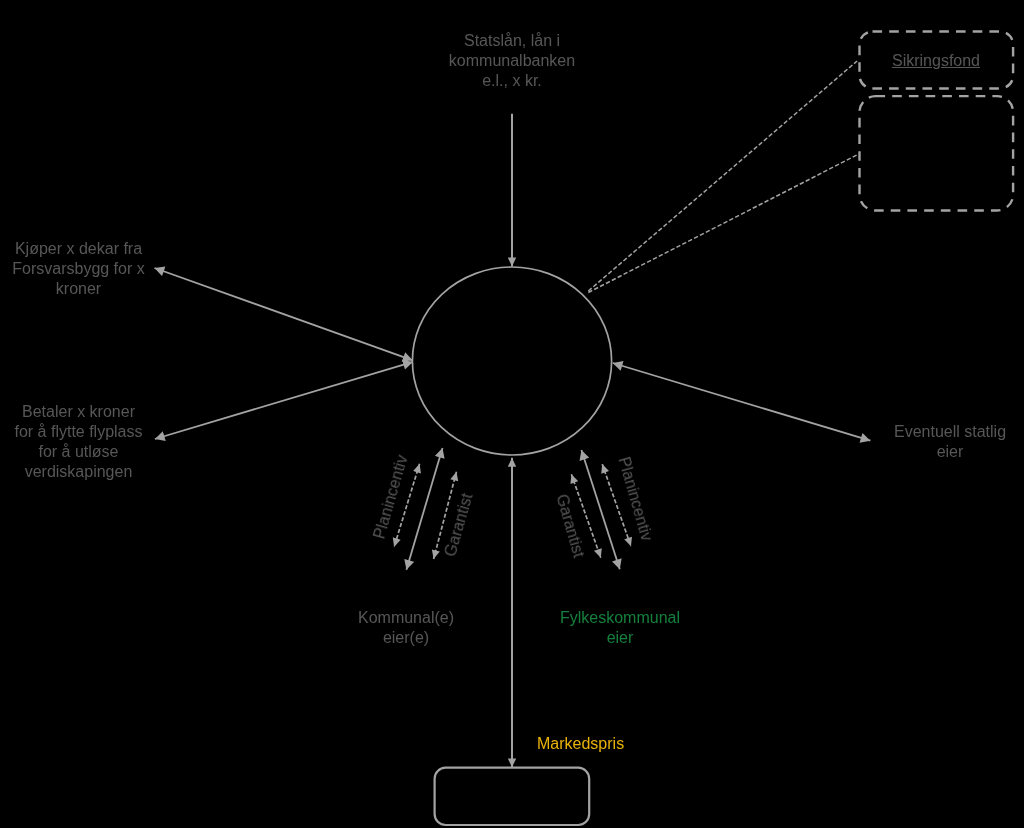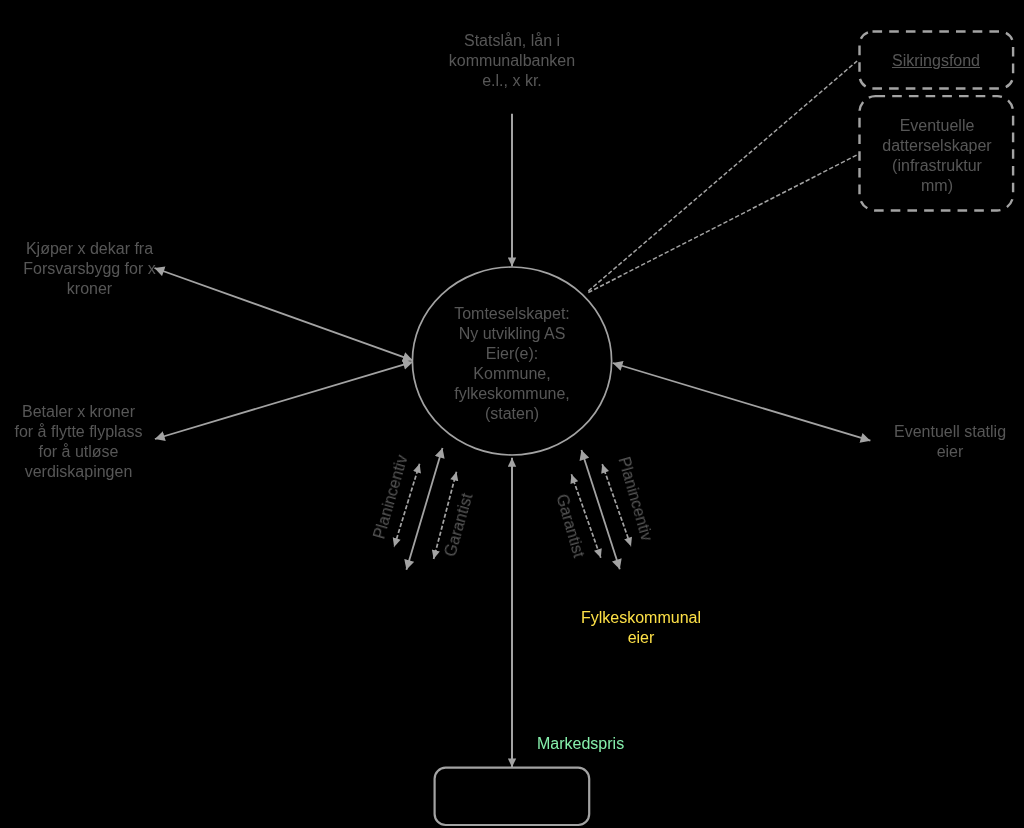--- a/index.html
+++ b/index.html
@@ -88,10 +88,6 @@
 eier</div>
 <div class="lbl" style="left: 537px; top: 733.5px; width: 120px; text-align: left; color: #86efac;">Markedspris</div>
 <div class="lbl" style="left: 876px; top: 51.4px; width: 120px; color: rgb(87, 87, 87); text-decoration: underline;">Sikringsfond</div>
-<div class="lbl" style="left: 871px; top: 115.8px; width: 132px; color: rgb(87, 87, 87);">Eventuelle
-datterselskaper
-(infrastruktur
-mm)</div>
 
 <div class="lbl rot" style="left: 331.1px; top: 486.5px; width: 120px; transform: rotate(-74deg) translateZ(0px); color: rgb(87, 87, 87);">Planincentiv</div>
 <div class="lbl rot" style="left: 409px; top: 515.1px; width: 100px; transform: rotate(-74deg) translateZ(0px); color: rgb(87, 87, 87);">Garantist</div>

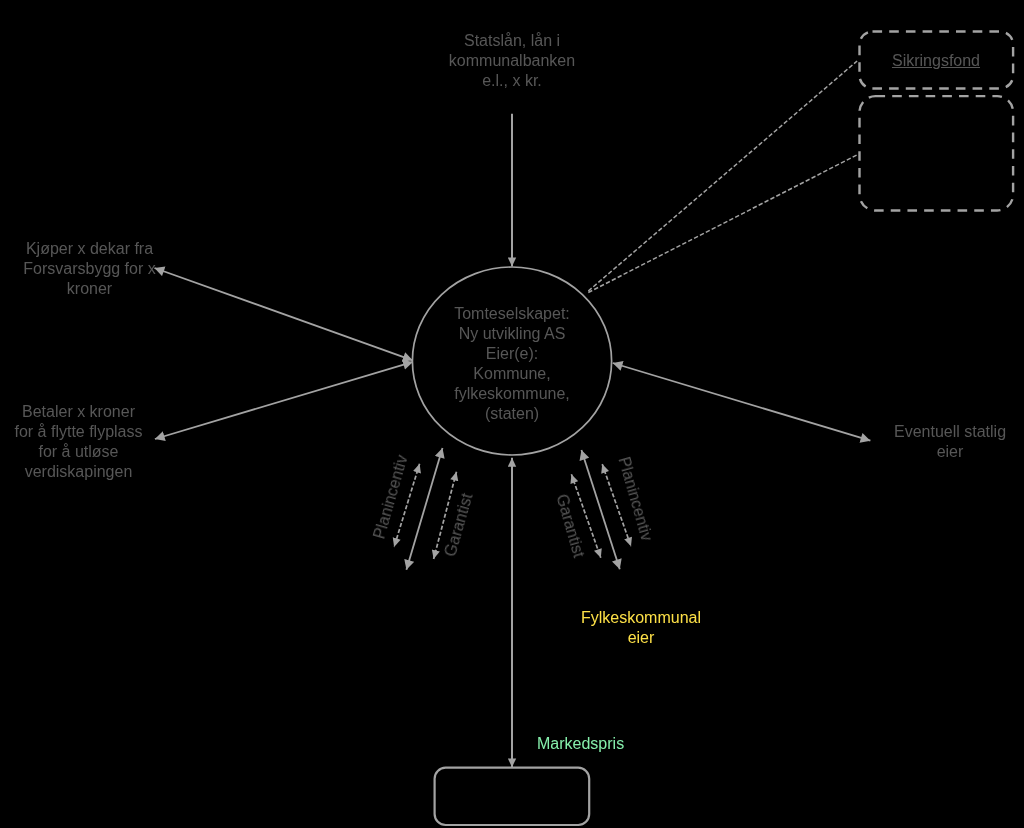--- a/index.html
+++ b/index.html
@@ -75,7 +75,7 @@
 Kommune,
 fylkeskommune,
 (staten)</div>
-<div class="lbl" style="left: 8px; top: 238.7px; width: 141px; color: rgb(87, 87, 87); margin-left: 11px;">Kjøper x dekar fra
+<div class="lbl" style="left: 8px; top: 238.7px; width: 141px; color: rgb(87, 87, 87);">Kjøper x dekar fra
 Forsvarsbygg for x
 kroner</div>
 <div class="lbl" style="left: 8px; top: 402px; width: 141px; color: rgb(87, 87, 87);">Betaler x kroner

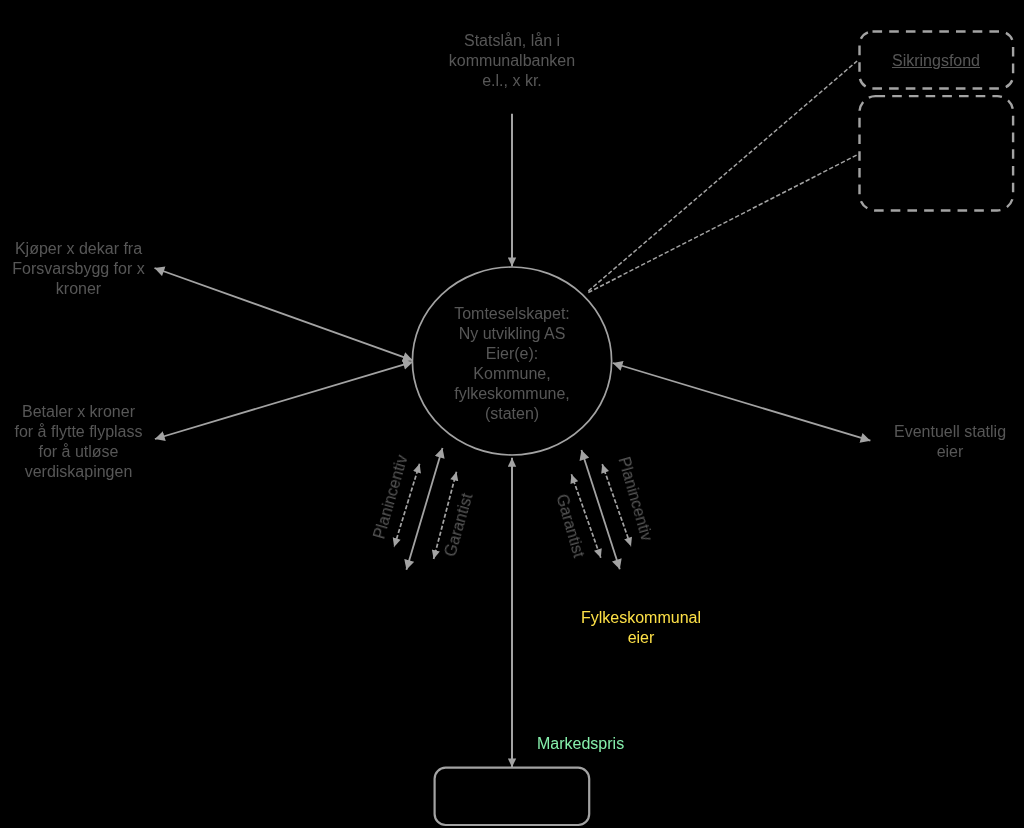--- a/index.html
+++ b/index.html
@@ -69,12 +69,6 @@
 <div class="lbl" style="left: 412px; top: 31px; width: 200px; color: rgb(87, 87, 87);">Statslån, lån i
 kommunalbanken
 e.l., x kr.</div>
-<div class="lbl" style="left: 432px; top: 304px; width: 160px; color: rgb(87, 87, 87);">Tomteselskapet:
-Ny utvikling AS
-Eier(e):
-Kommune,
-fylkeskommune,
-(staten)</div>
 <div class="lbl" style="left: 8px; top: 238.7px; width: 141px; color: rgb(87, 87, 87);">Kjøper x dekar fra
 Forsvarsbygg for x
 kroner</div>

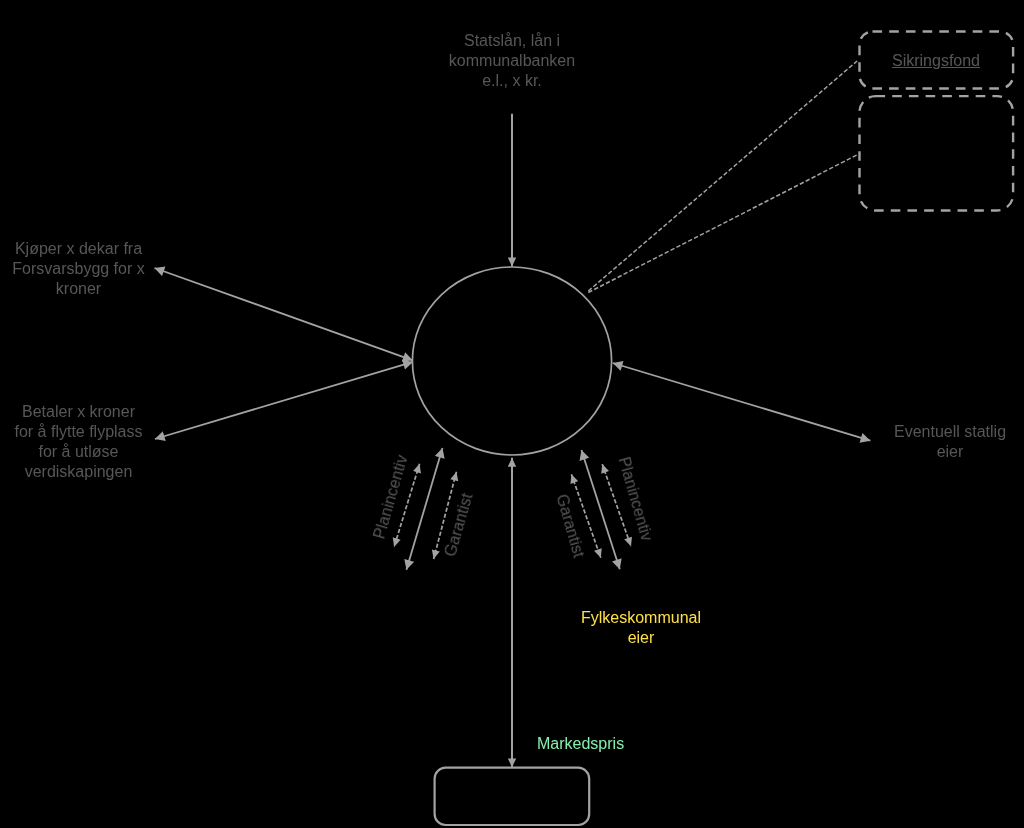--- a/index.html
+++ b/index.html
@@ -78,6 +78,8 @@
 verdiskapingen</div>
 <div class="lbl" style="left: 890px; top: 422px; width: 120px; color: rgb(87, 87, 87);">Eventuell statlig
 eier</div>
+<div class="lbl" style="left: 346px; top: 608px; width: 120px; color: rgb(87, 87, 87);">Kommunal(e)
+eier(e)</div>
 <div class="lbl" style="left: 559px; top: 608px; width: 122px; color: #fde047; margin-left: 21px;">Fylkeskommunal
 eier</div>
 <div class="lbl" style="left: 537px; top: 733.5px; width: 120px; text-align: left; color: #86efac;">Markedspris</div>

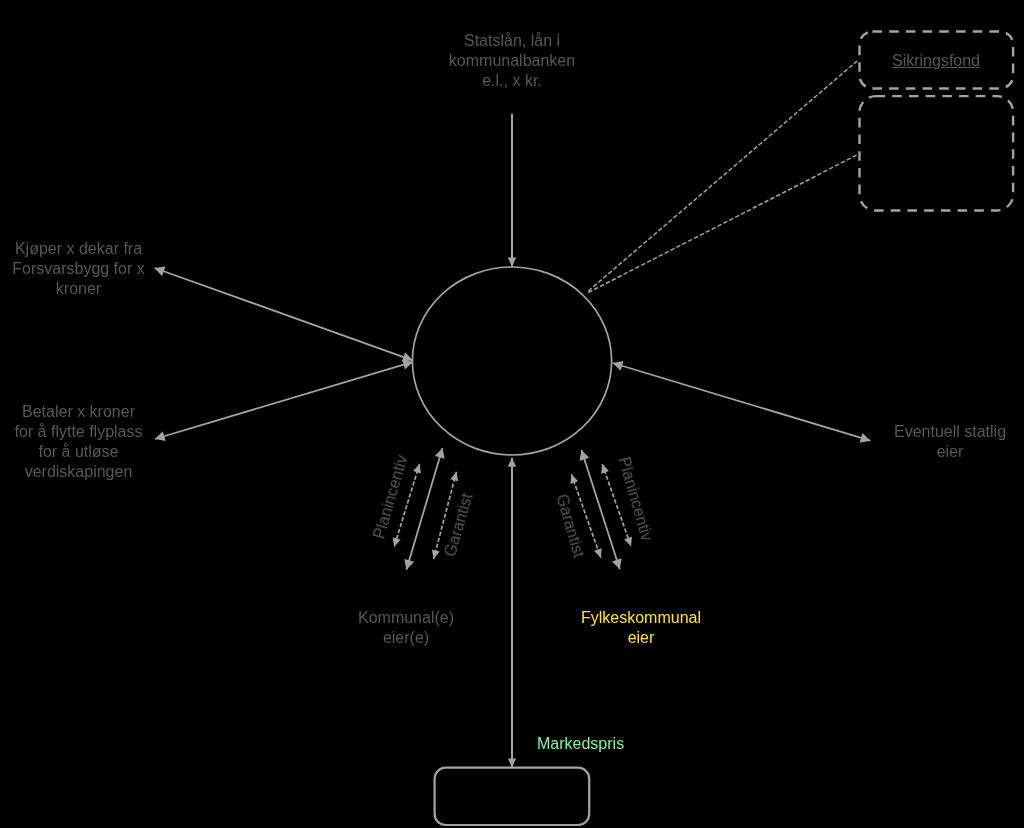--- a/index.html
+++ b/index.html
@@ -80,7 +80,7 @@
 eier</div>
 <div class="lbl" style="left: 346px; top: 608px; width: 120px; color: rgb(87, 87, 87);">Kommunal(e)
 eier(e)</div>
-<div class="lbl" style="left: 559px; top: 608px; width: 122px; color: #fde047; margin-left: 21px;">Fylkeskommunal
+<div class="lbl" style="left: 559px; top: 608px; width: 122px; color: #15803d;">Fylkeskommunal
 eier</div>
 <div class="lbl" style="left: 537px; top: 733.5px; width: 120px; text-align: left; color: #86efac;">Markedspris</div>
 <div class="lbl" style="left: 876px; top: 51.4px; width: 120px; color: rgb(87, 87, 87); text-decoration: underline;">Sikringsfond</div>

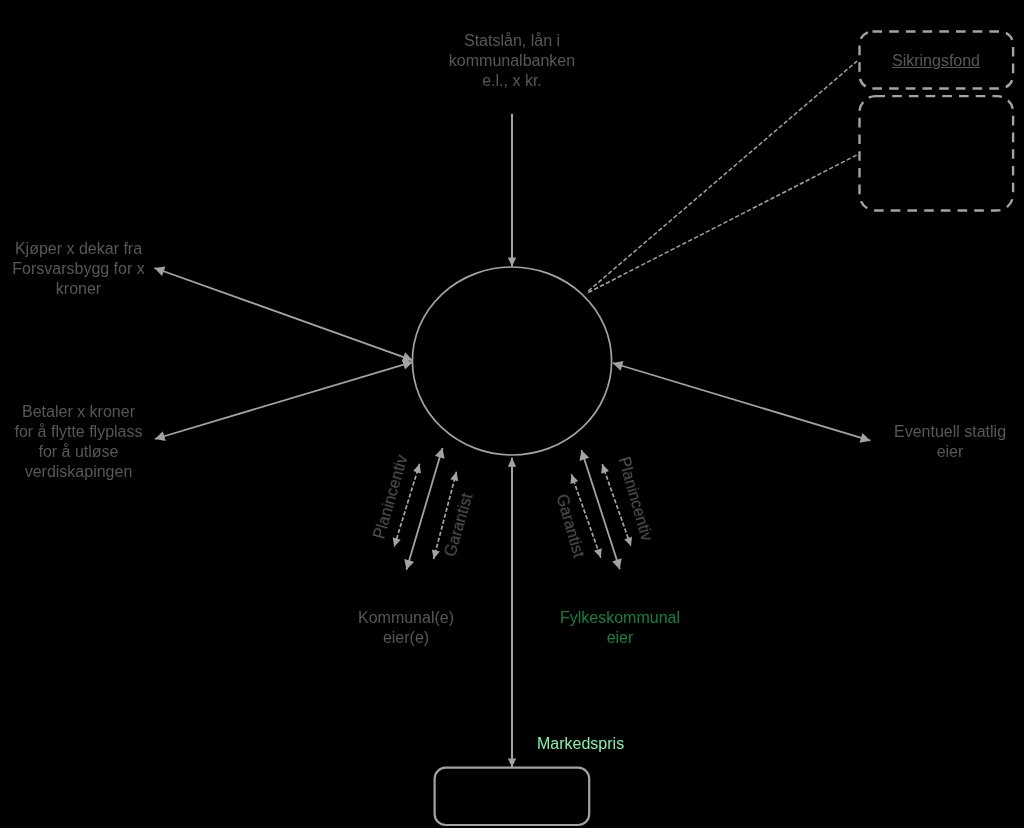--- a/index.html
+++ b/index.html
@@ -82,7 +82,7 @@
 eier(e)</div>
 <div class="lbl" style="left: 559px; top: 608px; width: 122px; color: #15803d;">Fylkeskommunal
 eier</div>
-<div class="lbl" style="left: 537px; top: 733.5px; width: 120px; text-align: left; color: #86efac;">Markedspris</div>
+<div class="lbl" style="left: 537px; top: 733.5px; width: 120px; text-align: left; color: #eab308;">Markedspris</div>
 <div class="lbl" style="left: 876px; top: 51.4px; width: 120px; color: rgb(87, 87, 87); text-decoration: underline;">Sikringsfond</div>
 
 <div class="lbl rot" style="left: 331.1px; top: 486.5px; width: 120px; transform: rotate(-74deg) translateZ(0px); color: rgb(87, 87, 87);">Planincentiv</div>

